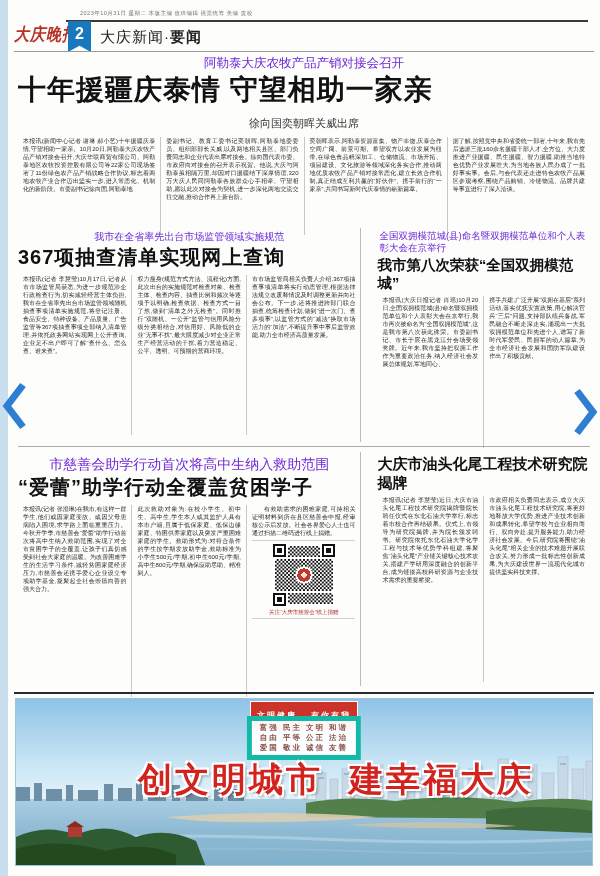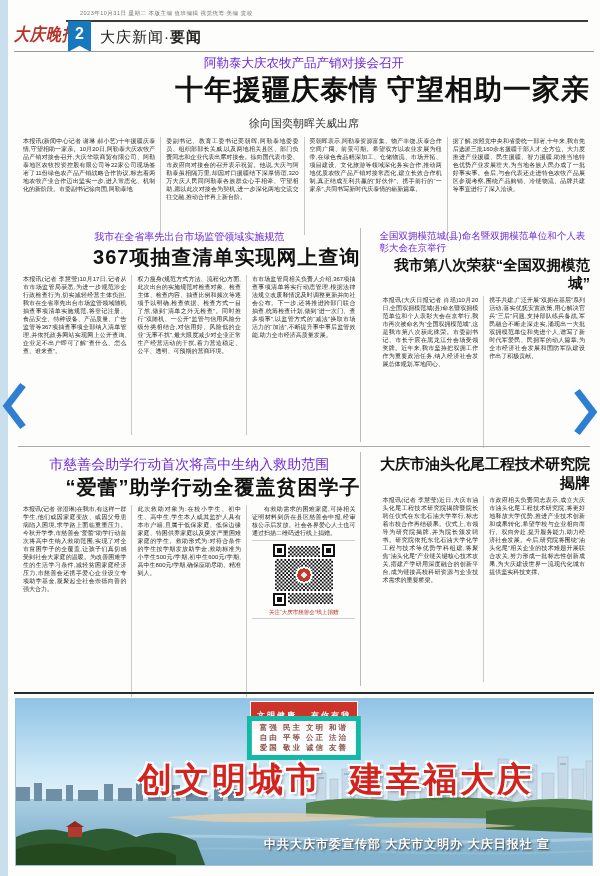--- a/index.html
+++ b/index.html
@@ -19,7 +19,7 @@
 
   
   .kicker { text-align:center; color:#6d28d9; }
-  .headline { text-align:right; font-weight:900; color:#111; letter-spacing:1px; }
+  .headline { text-align:left; font-weight:900; color:#111; letter-spacing:1px; }
   .subhead { text-align:center; color:#333; }
   .cols { display:flex; overflow:hidden; text-align:justify; color:#2a2a2a; }
   .cols > .col { flex:1; font-size:6px; line-height:8px; padding:0 5px; overflow:hidden; }

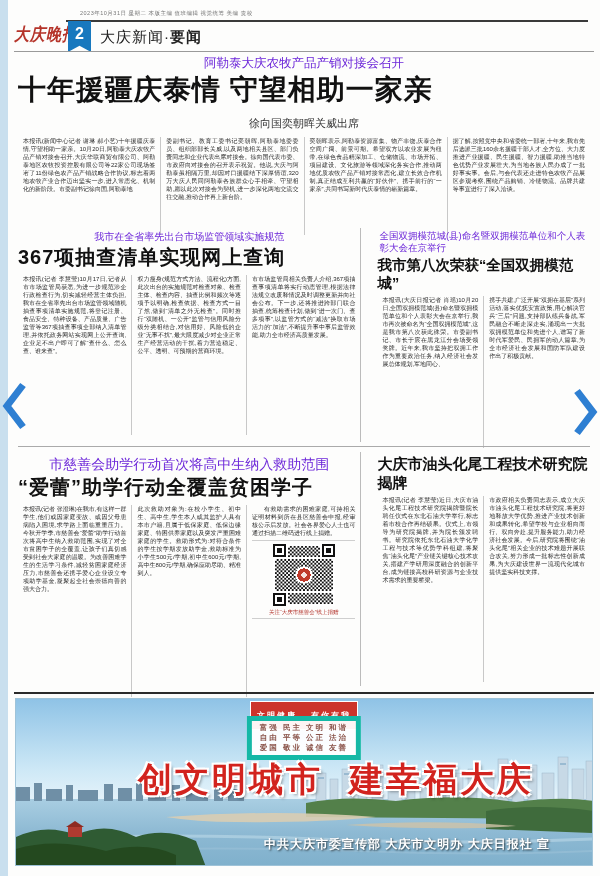--- a/index.html
+++ b/index.html
@@ -262,7 +262,6 @@
       <div>爱国 敬业 诚信 友善</div>
     </div>
     <div class="slogan"><span>创文明城市</span><span class="sp"></span><span>建幸福大庆</span></div>
-    <div class="credit">中共大庆市委宣传部  大庆市文明办  大庆日报社 宣</div>
   </div>
 
 </div>

